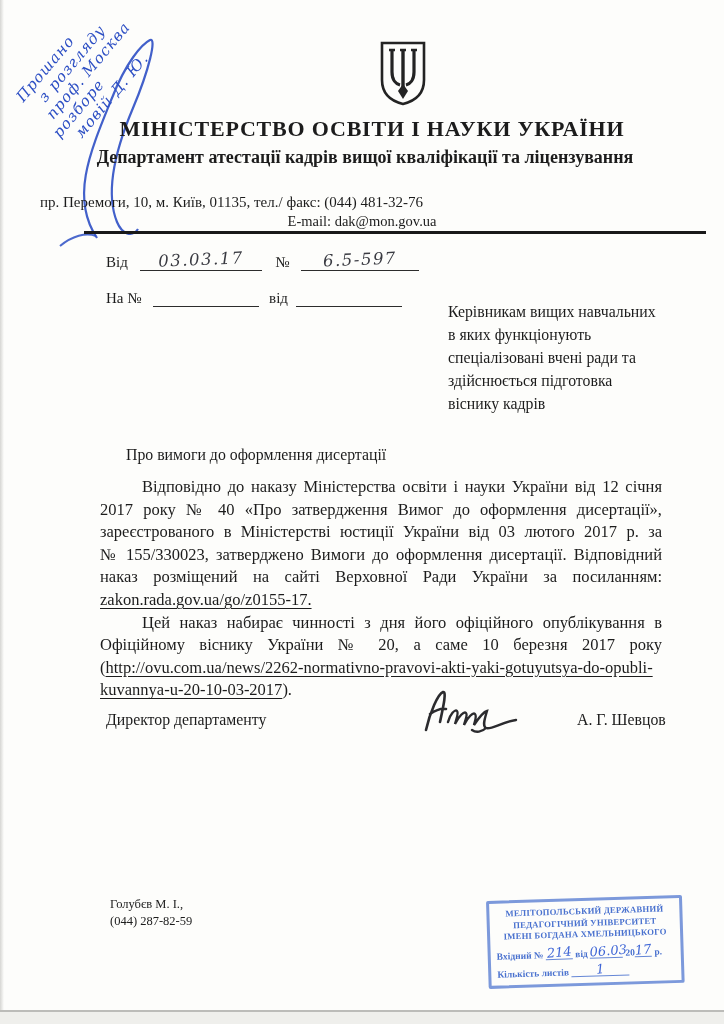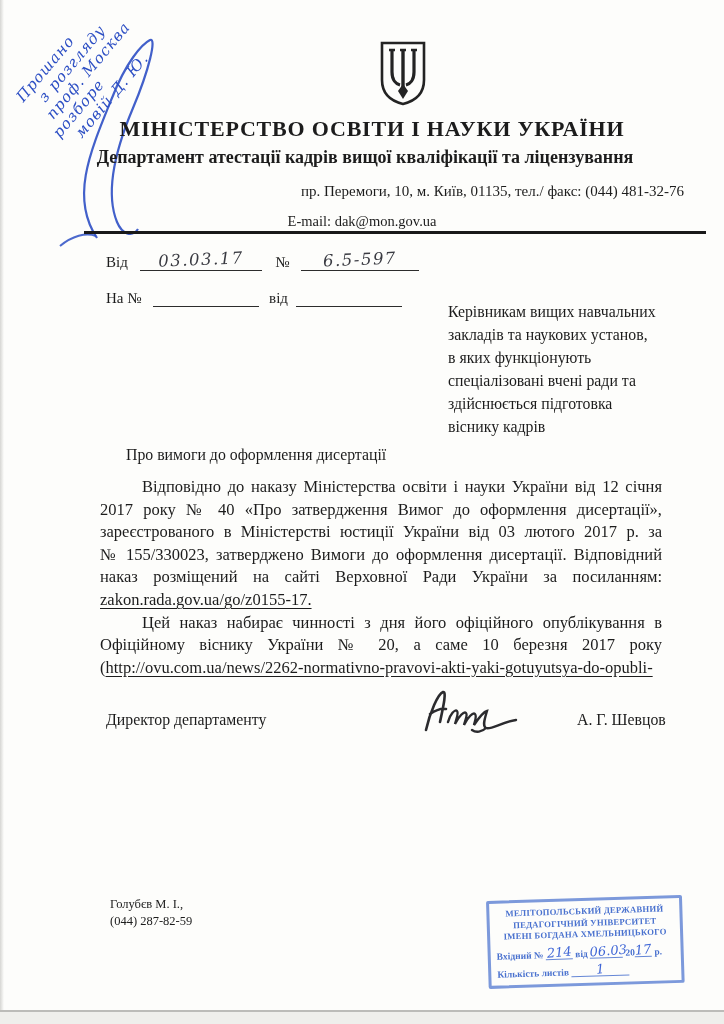--- a/index.html
+++ b/index.html
@@ -29,7 +29,7 @@
     font-size:22px; font-weight:bold; letter-spacing:.8px; }
   .dept { position:absolute; left:20px; right:14px; top:147px; text-align:center;
     font-size:18px; font-weight:bold; }
-  .addr { position:absolute; left:40px; right:40px; top:183px; text-align:right; font-size:15px; }
+  .addr { position:absolute; left:40px; right:40px; top:194px; text-align:left; font-size:15px; }
   .email { position:absolute; left:40px; right:40px; top:213px; text-align:center; font-size:14.5px; }
   .rule { position:absolute; left:84px; top:231px; width:622px; height:3px; background:#191919;
     box-shadow:0 4px 0 -2px rgba(20,20,20,.55); }

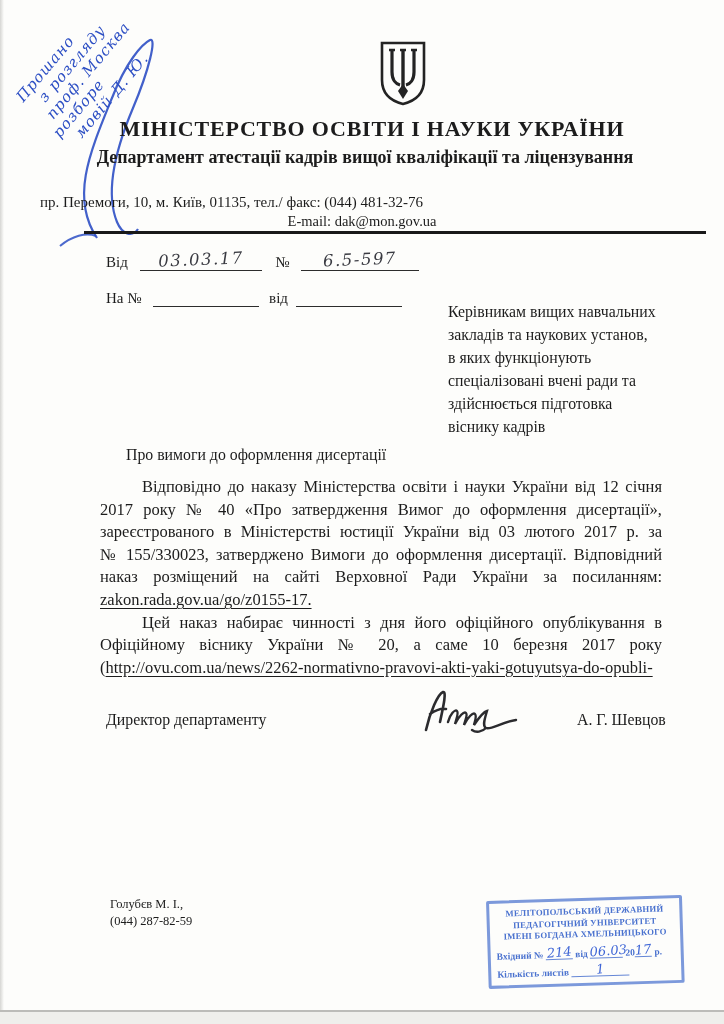--- a/index.html
+++ b/index.html
@@ -133,7 +133,6 @@
 
   <div class="recipient">
     <div>Керівникам вищих навчальних</div>
-    <div>закладів та наукових установ,</div>
     <div>в яких функціонують</div>
     <div>спеціалізовані вчені ради та</div>
     <div>здійснюється підготовка</div>

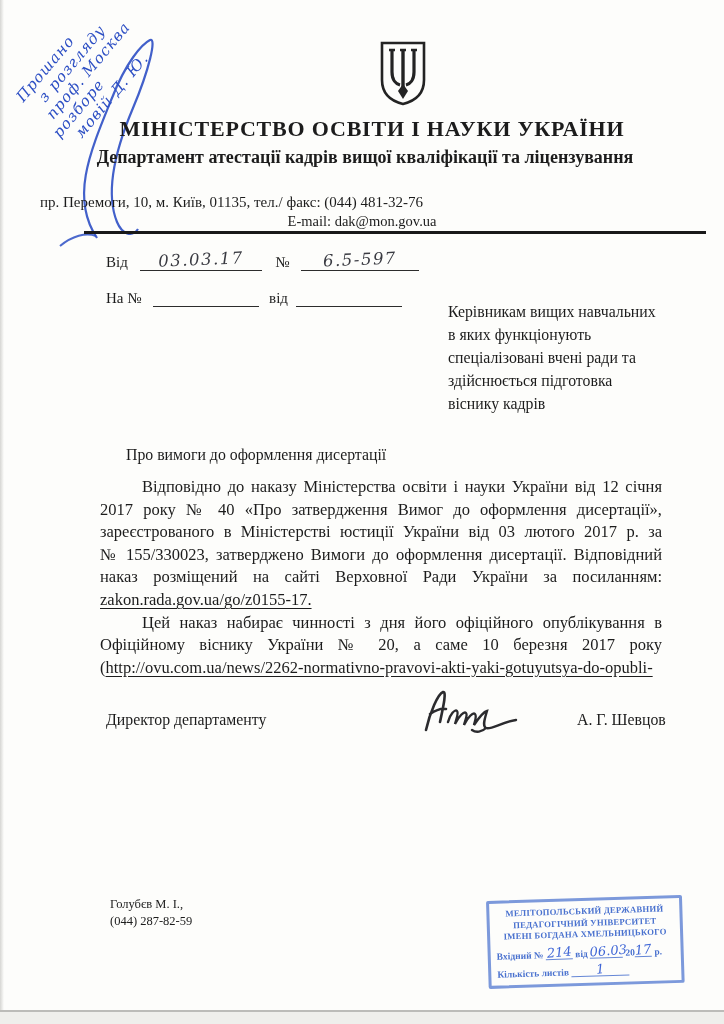--- a/index.html
+++ b/index.html
@@ -151,6 +151,7 @@
     <div class="jline indent">Цей наказ набирає чинності з дня його офіційного опублікування в</div>
     <div class="jline">Офіційному віснику України № 20, а саме 10 березня 2017 року</div>
     <div class="leftline"><span>(</span><span class="link">http://ovu.com.ua/news/2262-normativno-pravovi-akti-yaki-gotuyutsya-do-opubli-</span></div>
+    <div class="leftline"><span class="link">kuvannya-u-20-10-03-2017</span><span>).</span></div>
   </div>
 
   <div class="sig-label">Директор департаменту</div>

